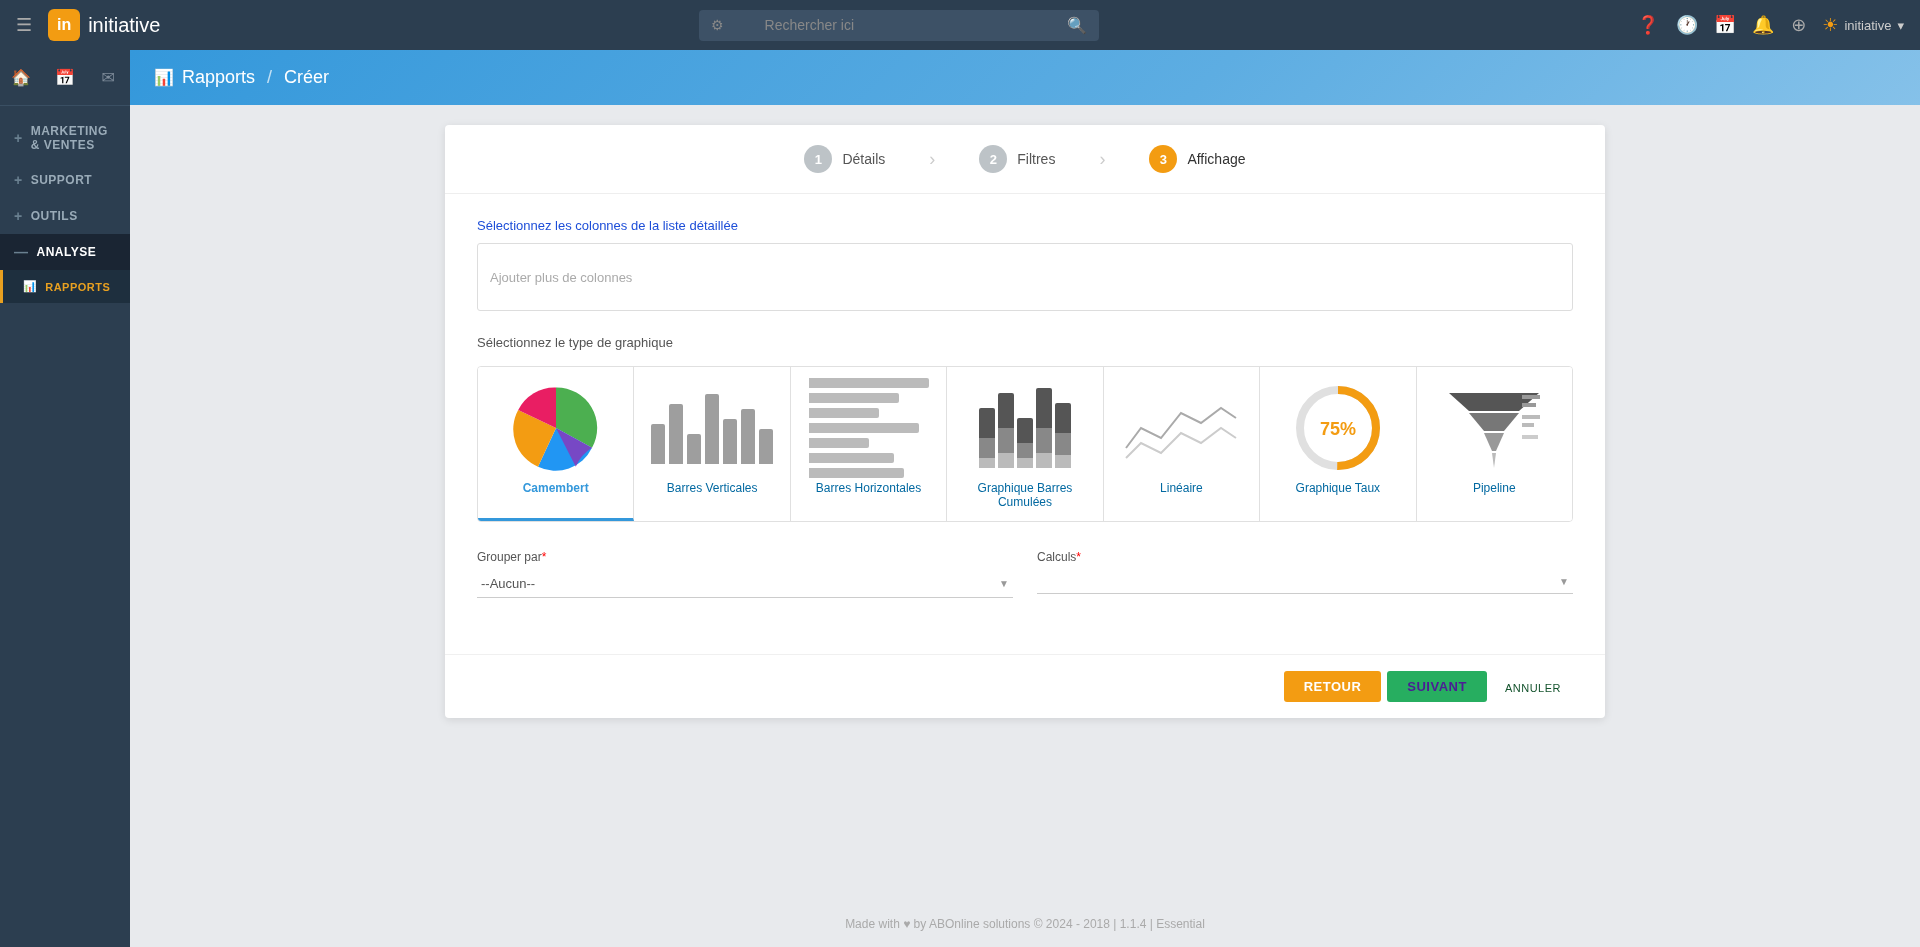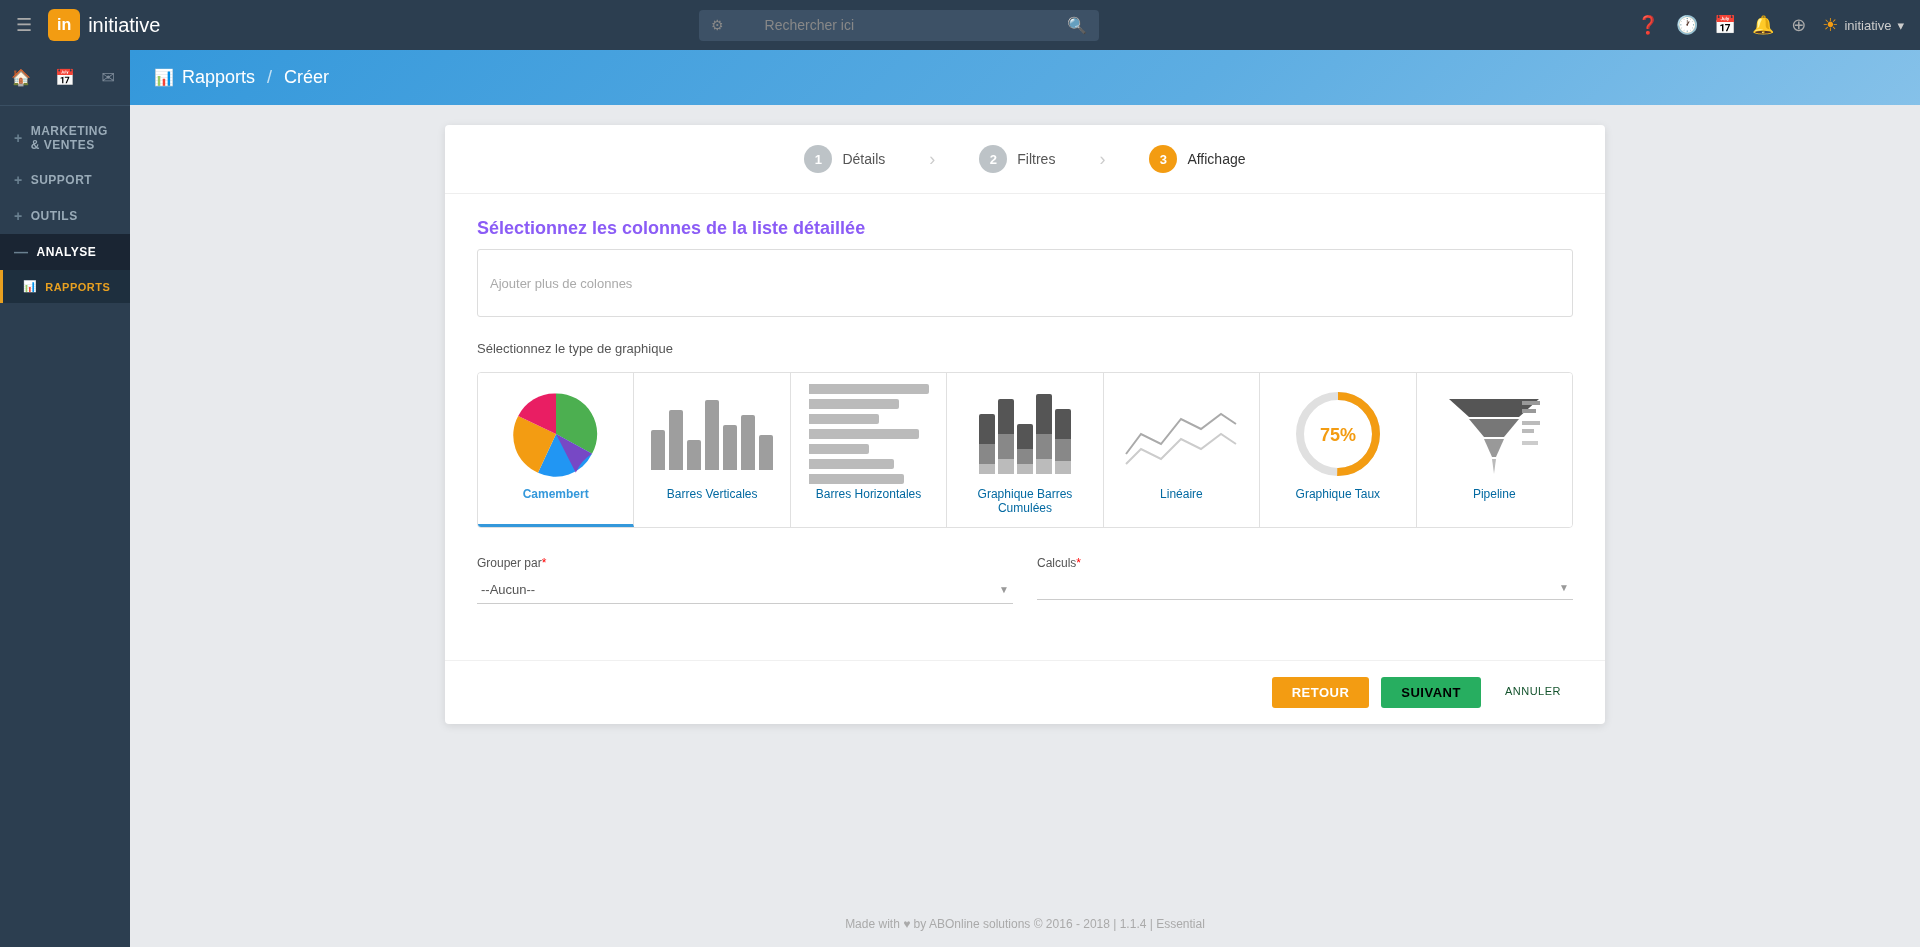--- a/index.html
+++ b/index.html
@@ -151,7 +151,7 @@
     
     .wizard-content { padding: 24px 32px; }
 
-    .section-label { font-size: 18px; color: #8b5cf6; margin-bottom: 10px; font-weight: 700; }
+    .section-label { font-size: 13px; color: #1d4ed8; margin-bottom: 10px; font-weight: 400; }
 
     .columns-input-area {
       border: 1px solid #ddd;

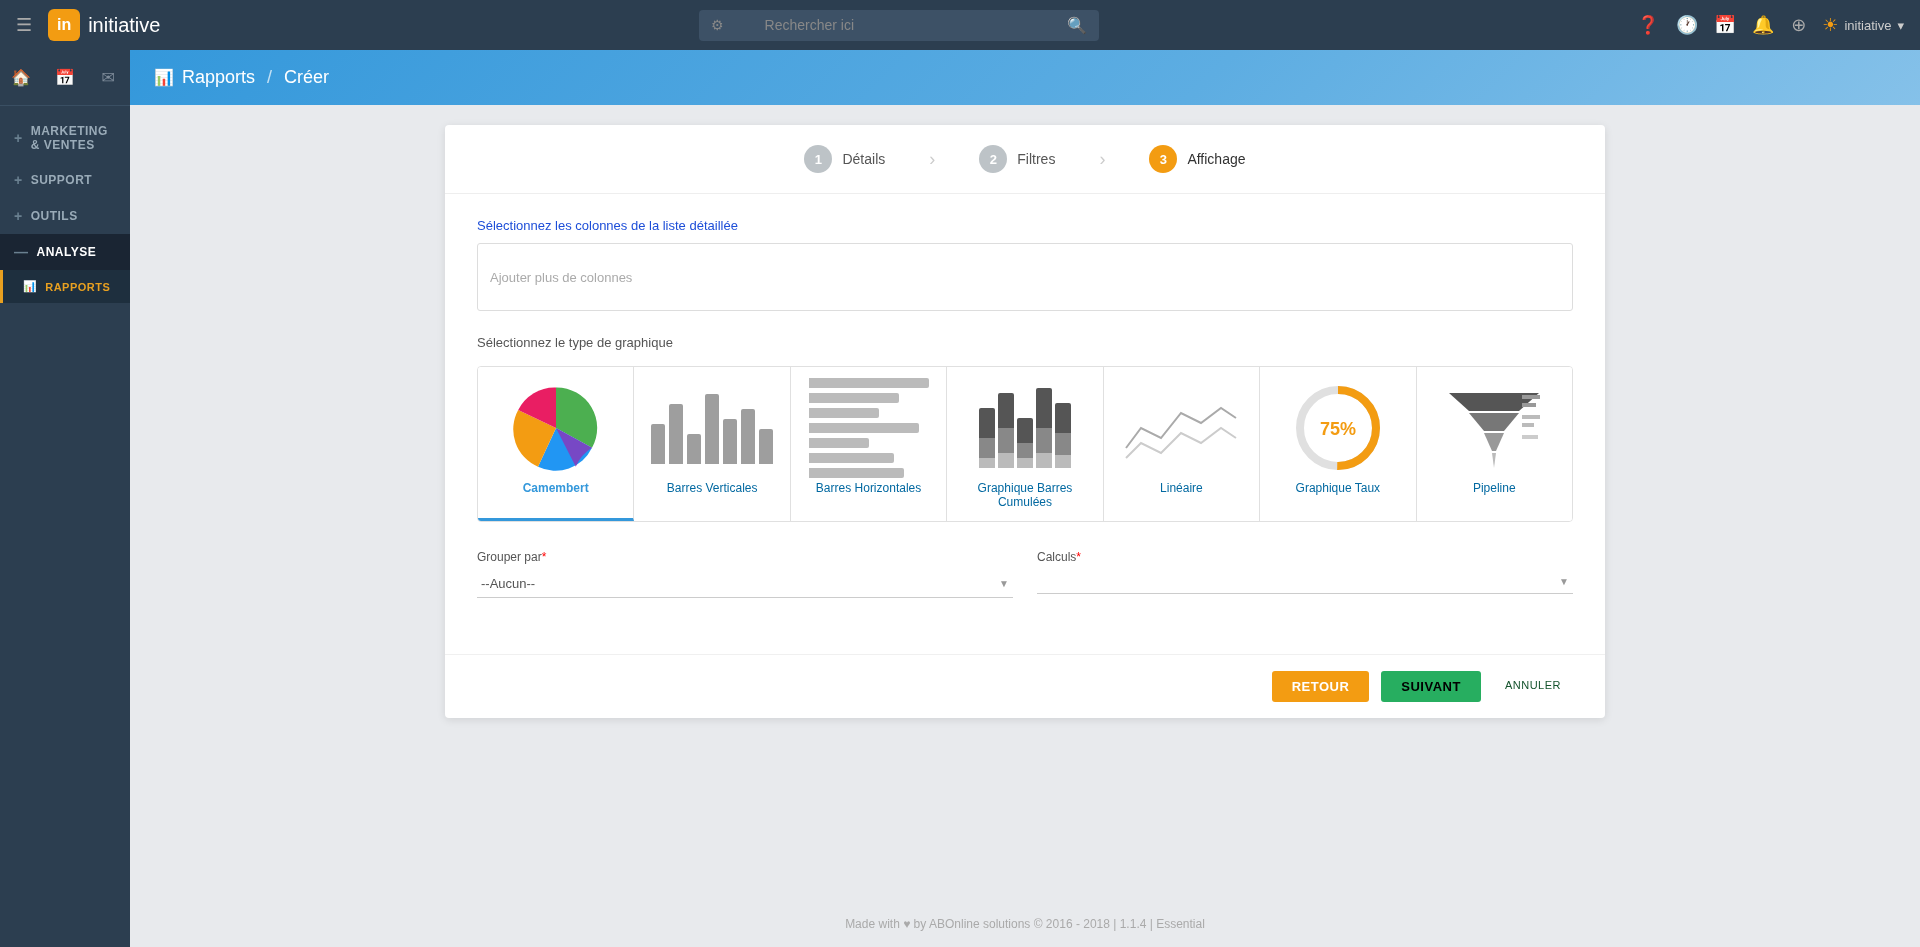--- a/index.html
+++ b/index.html
@@ -233,9 +233,9 @@
     
     .wizard-footer {
       display: flex;
-      align-items: flex-start;
+      align-items: flex-end;
       justify-content: flex-end;
-      gap: 12px;
+      gap: 6px;
       padding: 16px 32px;
       border-top: 1px solid #f0f0f0;
     }

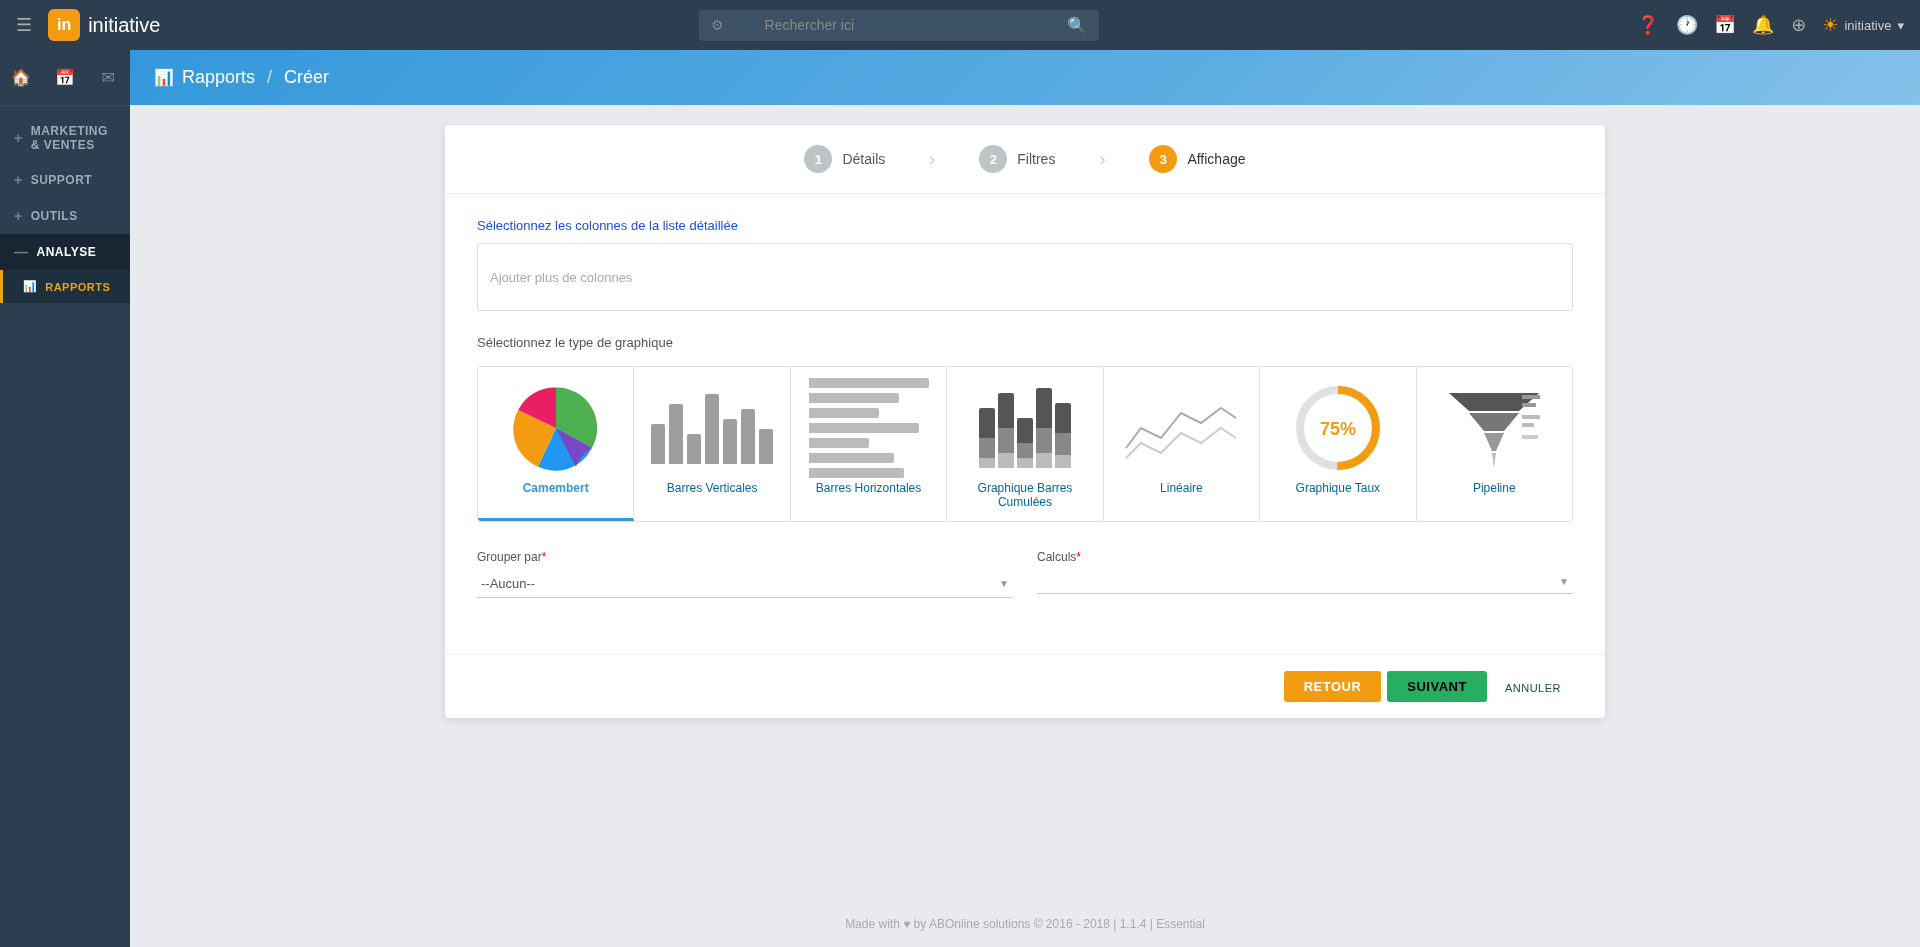--- a/index.html
+++ b/index.html
@@ -253,7 +253,7 @@
     }
     .btn-next {
       background: #27ae60;
-      color: #000000;
+      color: #4c1d95;
       border: none;
       padding: 8px 20px;
       border-radius: 3px;

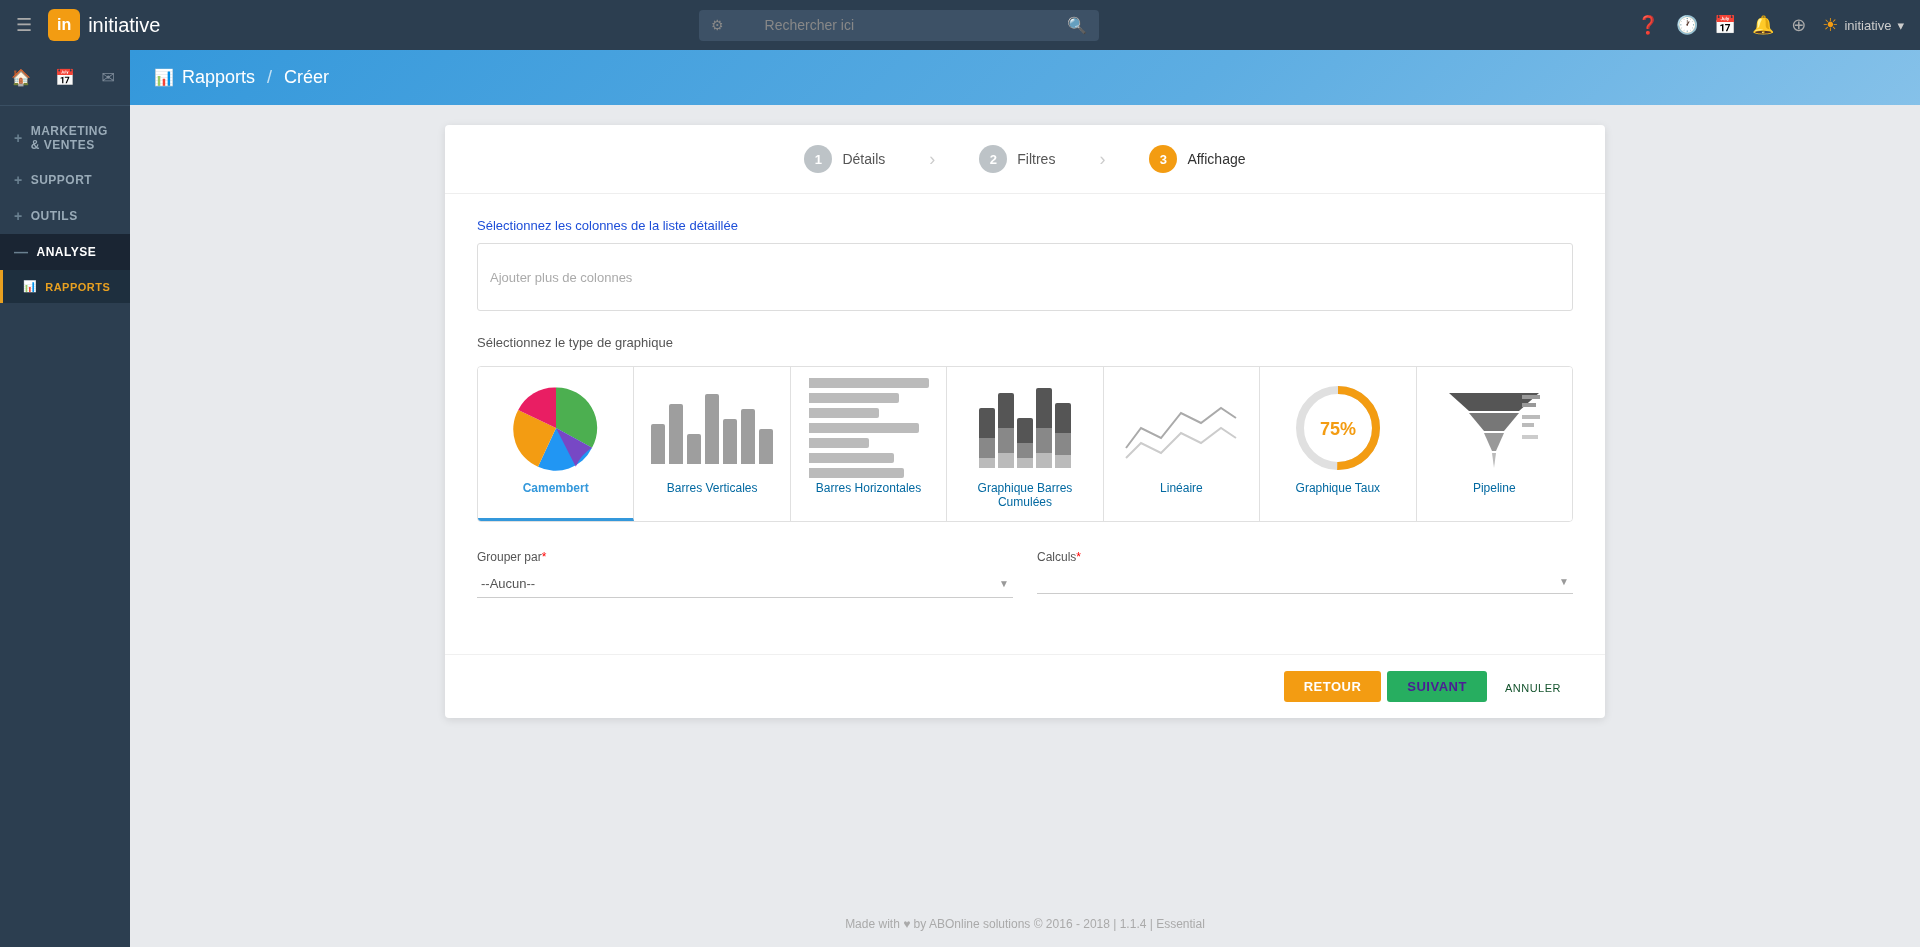--- a/index.html
+++ b/index.html
@@ -549,7 +549,7 @@
     </div>
 
     <div class="page-footer">
-      <span>Made with ♥ by ABOnline solutions © 2016 - 2018 | 1.1.4 | Essential</span>
+      <span>Made with ♥ by ABOnline solutions © 2024 - 2018 | 1.1.4 | Essential</span>
     </div>
 
   </div>

